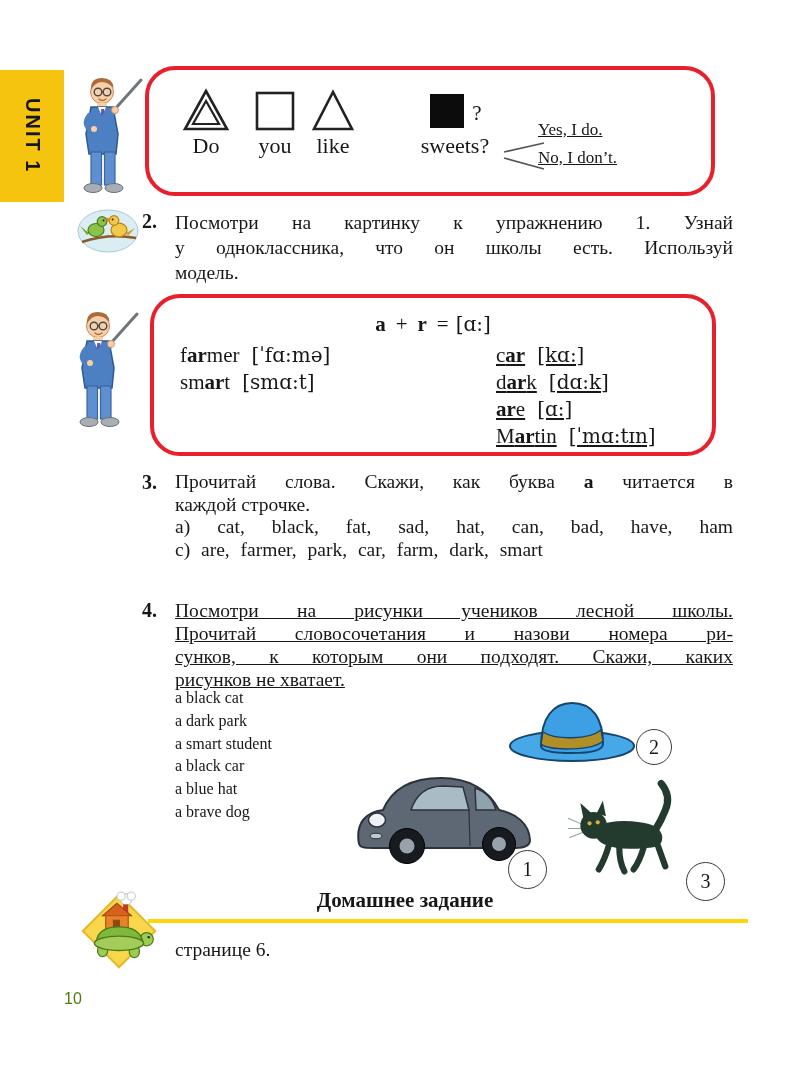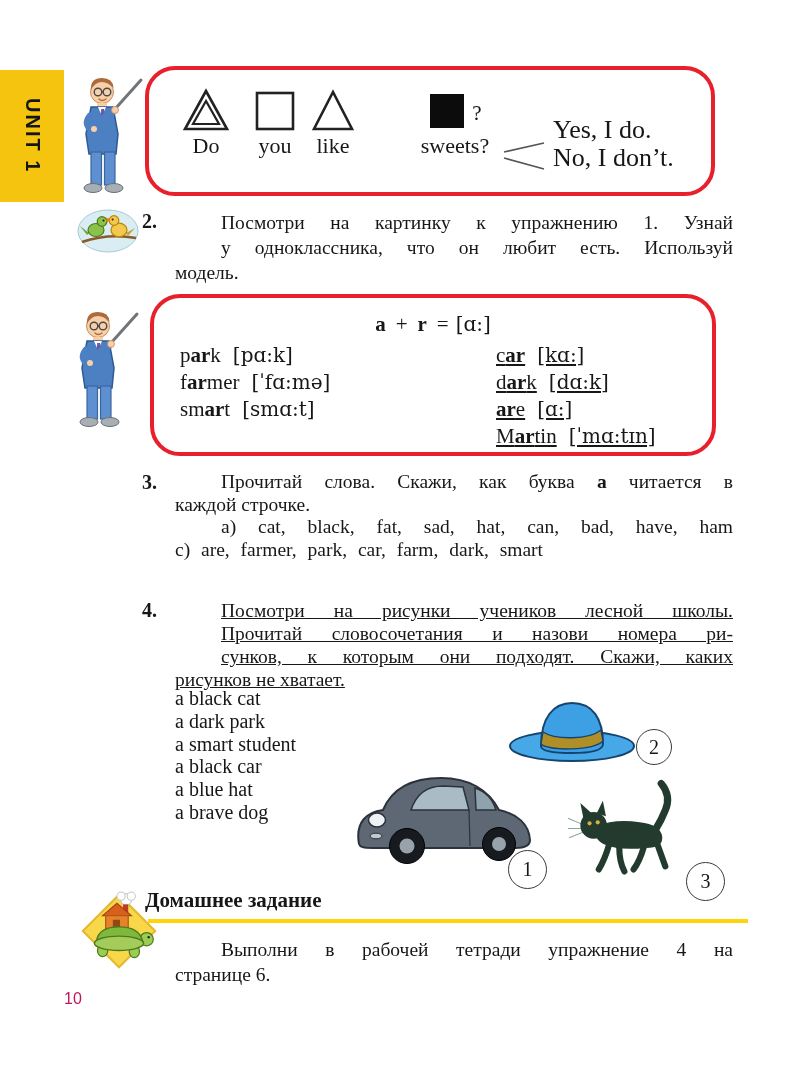--- a/index.html
+++ b/index.html
@@ -27,7 +27,7 @@
   .m-shape{height:46px;display:flex;align-items:flex-end;justify-content:center;gap:6px;}
   .m-label{font-size:22px;margin-top:2px;line-height:24px;}
   .m-q{font-size:21px;margin-bottom:6px;}
-  .answers{position:absolute;left:404px;top:46px;font-size:26px;line-height:28px;white-space:nowrap;}
+  .answers{position:absolute;left:389px;top:46px;font-size:17px;line-height:28px;white-space:nowrap;text-decoration:underline;}
   .branch{position:absolute;left:352px;top:68px;}
 
   

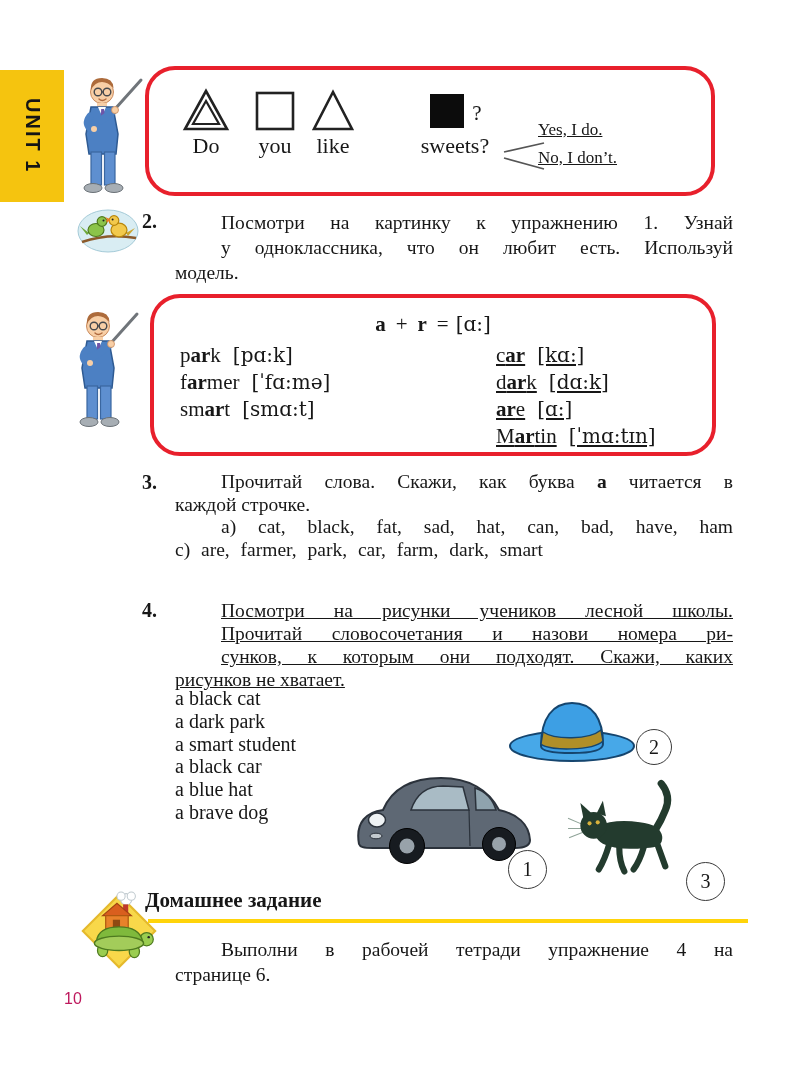--- a/index.html
+++ b/index.html
@@ -36,7 +36,7 @@
   .lh25 div{line-height:25px;}
   .lh23 div{line-height:23px;}
   .lh225 div{line-height:22.5px;}
-  .jline{text-align:justify;text-align-last:justify;margin-left:46px;}
+  .jline{text-align:justify;text-align-last:justify;}
   .bd{font-weight:bold;}
 
   

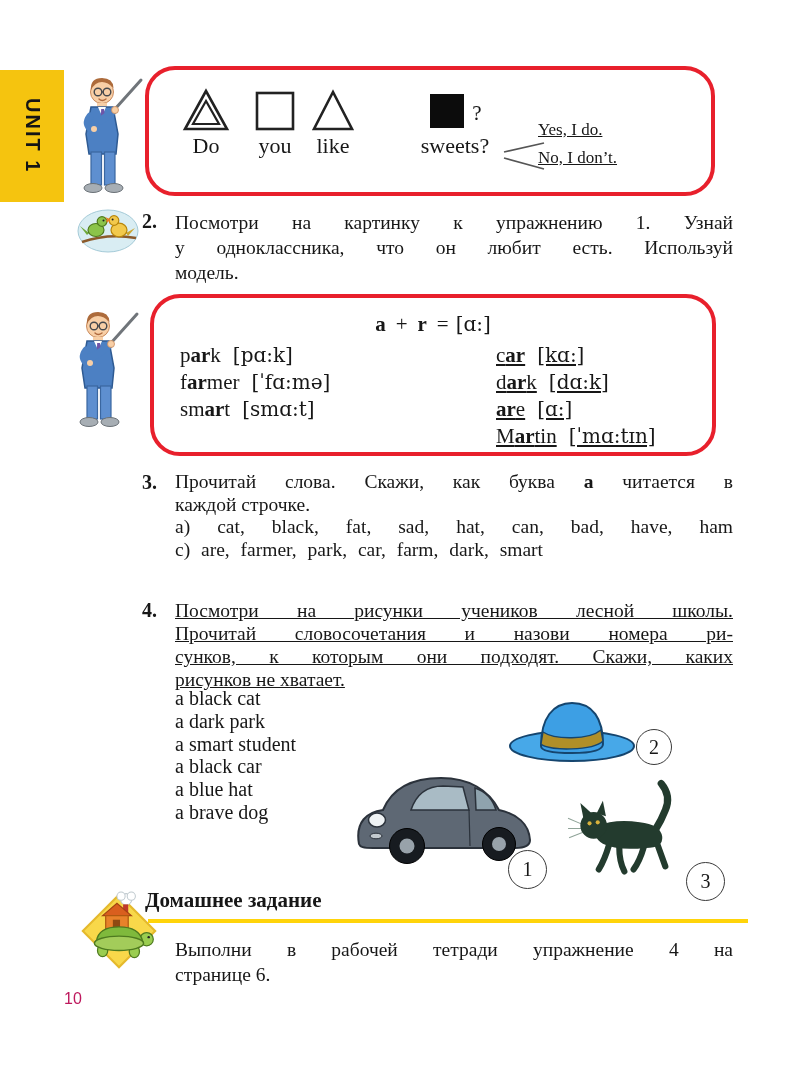--- a/index.html
+++ b/index.html
@@ -167,7 +167,7 @@
   <div class="ex-num" style="left:142px;top:210px;">2.</div>
   <div class="ex-text lh25" style="top:210px;">
     <div class="jline">Посмотри на картинку к упражнению 1. Узнай</div>
-    <div class="jline">у одноклассника, что он любит есть. Используй</div>
+    <div class="jline">у одноклассника, что он школы есть. Используй</div>
     <div>модель.</div>
   </div>
 

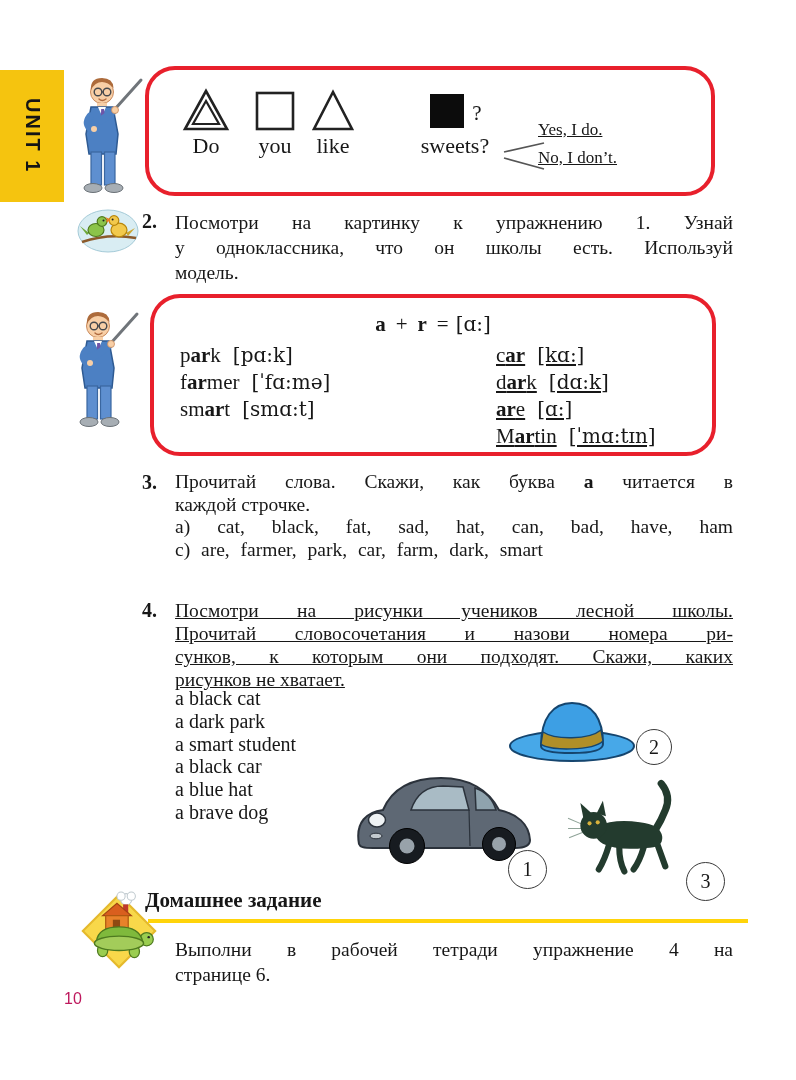--- a/index.html
+++ b/index.html
@@ -182,7 +182,6 @@
       <span class="bd">a</span><span>+</span><span class="bd">r</span><span>=</span><span class="ipa" style="margin-left:2px;">[ɑ:]</span>
     </div>
     <div class="wcol left">
-      <div><span>p</span><span class="ar">ar</span><span>k</span><span class="ipa">[pɑ:k]</span></div>
       <div><span>f</span><span class="ar">ar</span><span>mer</span><span class="ipa">[ˈfɑ:mə]</span></div>
       <div><span>sm</span><span class="ar">ar</span><span>t</span><span class="ipa">[smɑ:t]</span></div>
     </div>

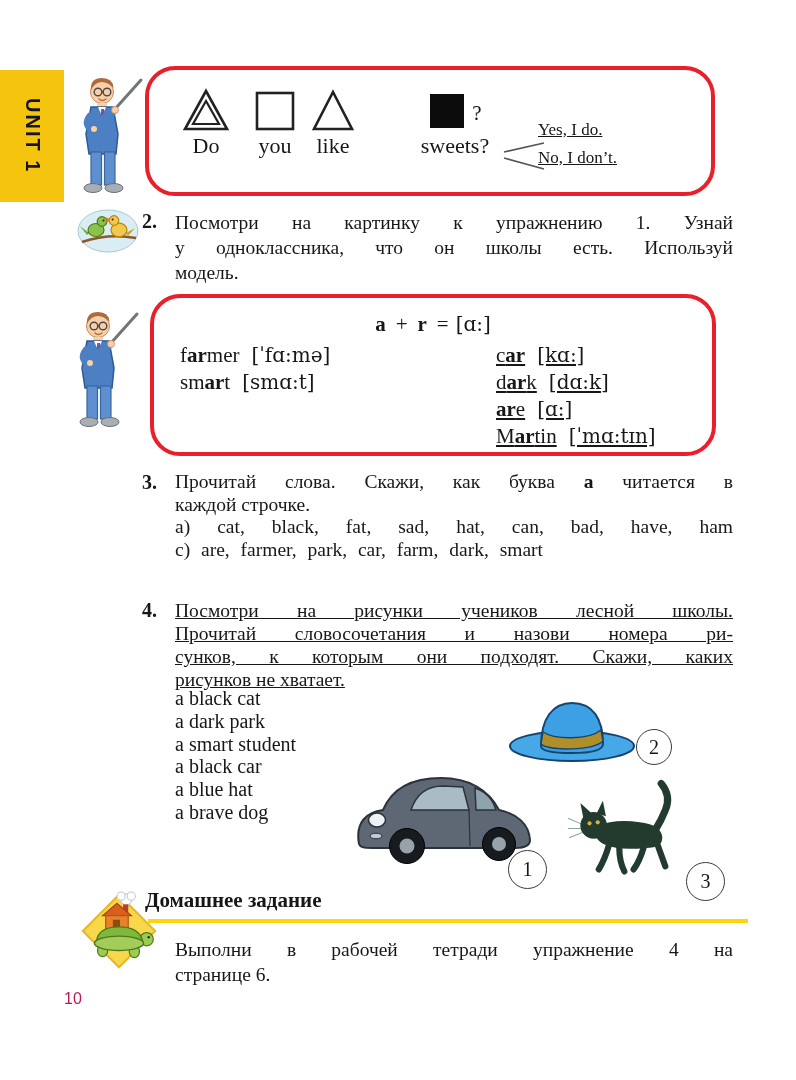--- a/index.html
+++ b/index.html
@@ -49,7 +49,7 @@
   .ipa{margin-left:12px;font-family:"DejaVu Serif",serif;font-size:20px;}
 
   
-  .phrases{position:absolute;left:175px;top:687px;font-size:20px;line-height:22.8px;}
+  .phrases{position:absolute;left:175px;top:687px;font-size:16px;line-height:22.8px;}
   .pic{position:absolute;}
   .circle{position:absolute;width:34px;height:34px;border:1.6px solid #3a3a3a;border-radius:50%;
           background:#fff;display:flex;align-items:center;justify-content:center;font-size:20px;}

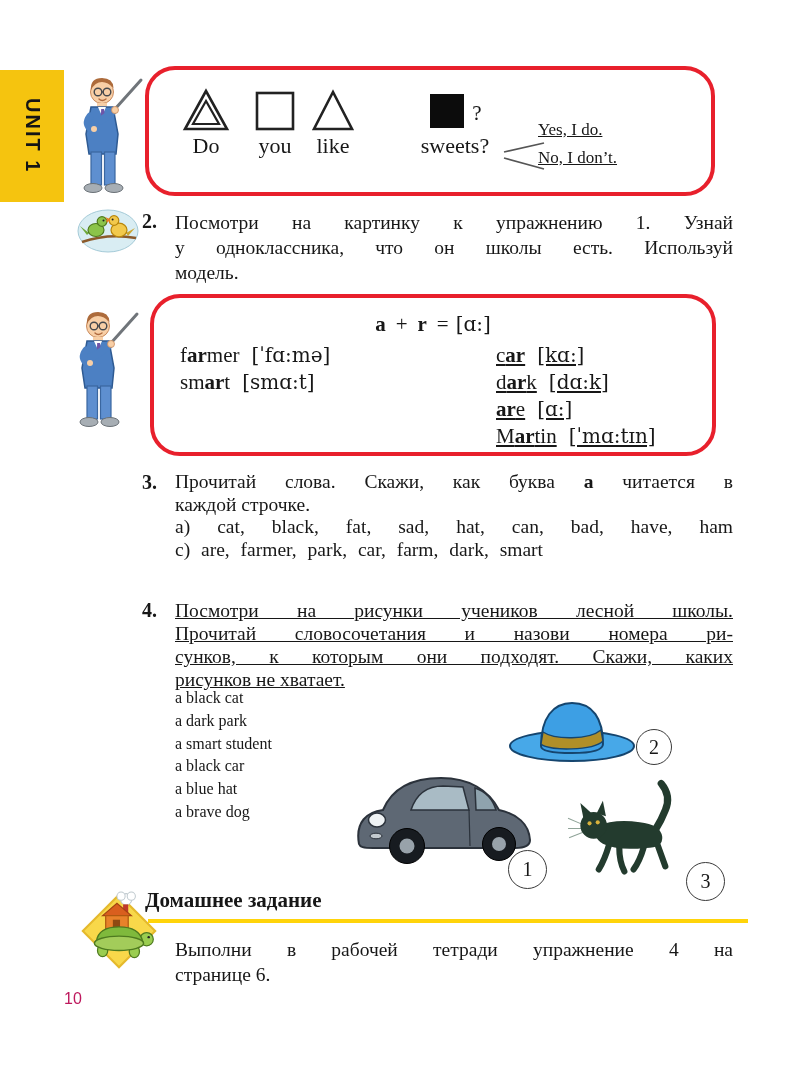--- a/index.html
+++ b/index.html
@@ -55,7 +55,7 @@
           background:#fff;display:flex;align-items:center;justify-content:center;font-size:20px;}
 
   
-  .hw-title{position:absolute;left:145px;top:888px;width:520px;text-align:left;
+  .hw-title{position:absolute;left:145px;top:888px;width:520px;text-align:center;
             font-weight:bold;font-size:21px;}
   .hw-rule{position:absolute;left:148px;top:919px;width:600px;height:4px;background:#FFD40A;}
   .hw-icon{position:absolute;left:76px;top:888px;}

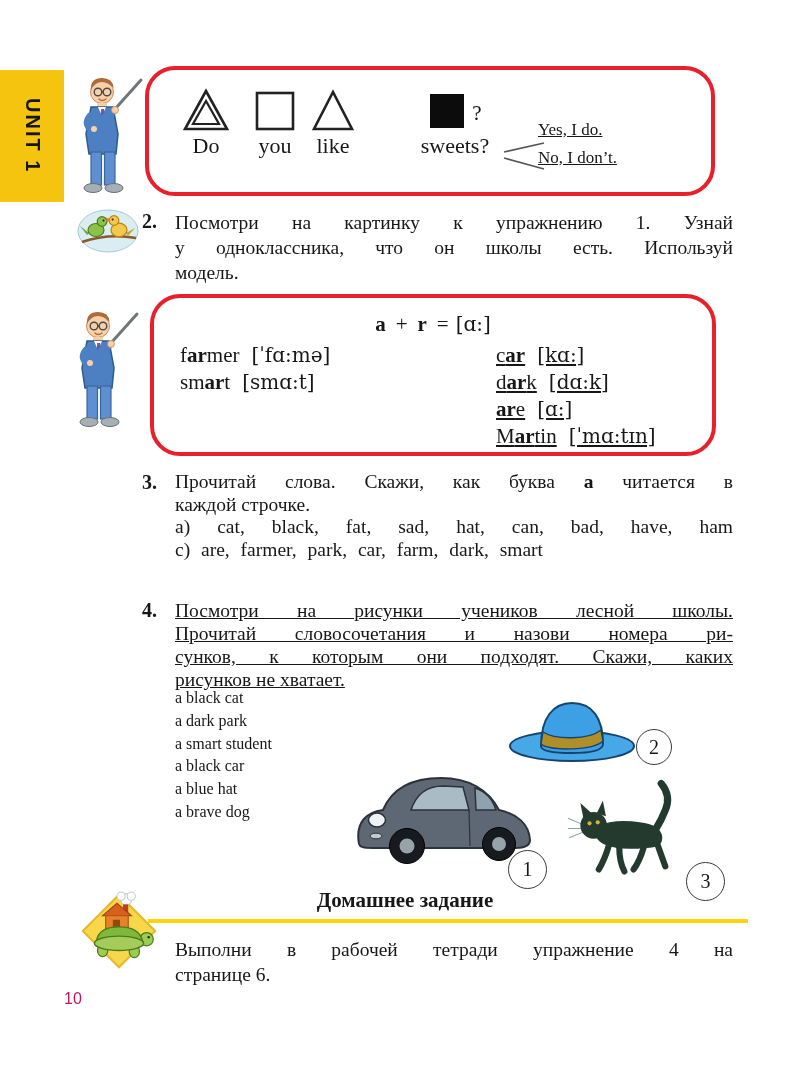--- a/index.html
+++ b/index.html
@@ -293,7 +293,6 @@
   <div class="hw-title">Домашнее задание</div>
   <div class="hw-rule"></div>
   <div class="ex-text" style="top:938px;font-size:19.5px;">
-    <div class="jline" style="line-height:24.5px;">Выполни в рабочей тетради упражнение 4 на</div>
     <div style="line-height:24.5px;">странице 6.</div>
   </div>
 

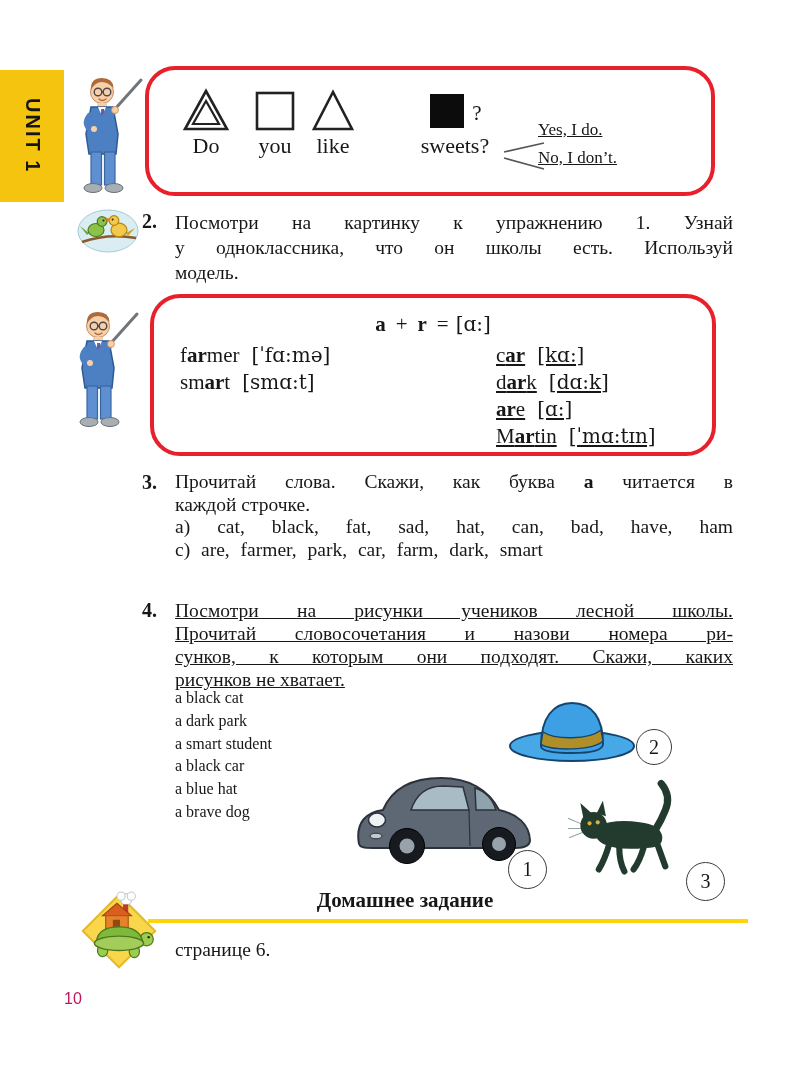--- a/index.html
+++ b/index.html
@@ -60,7 +60,7 @@
   .hw-rule{position:absolute;left:148px;top:919px;width:600px;height:4px;background:#FFD40A;}
   .hw-icon{position:absolute;left:76px;top:888px;}
   .pagenum{position:absolute;left:64px;top:990px;font-family:"Liberation Sans",sans-serif;
-           font-size:16px;color:#be185d;}
+           font-size:16px;color:#4d7c0f;}
 </style>
 </head>
 <body>

